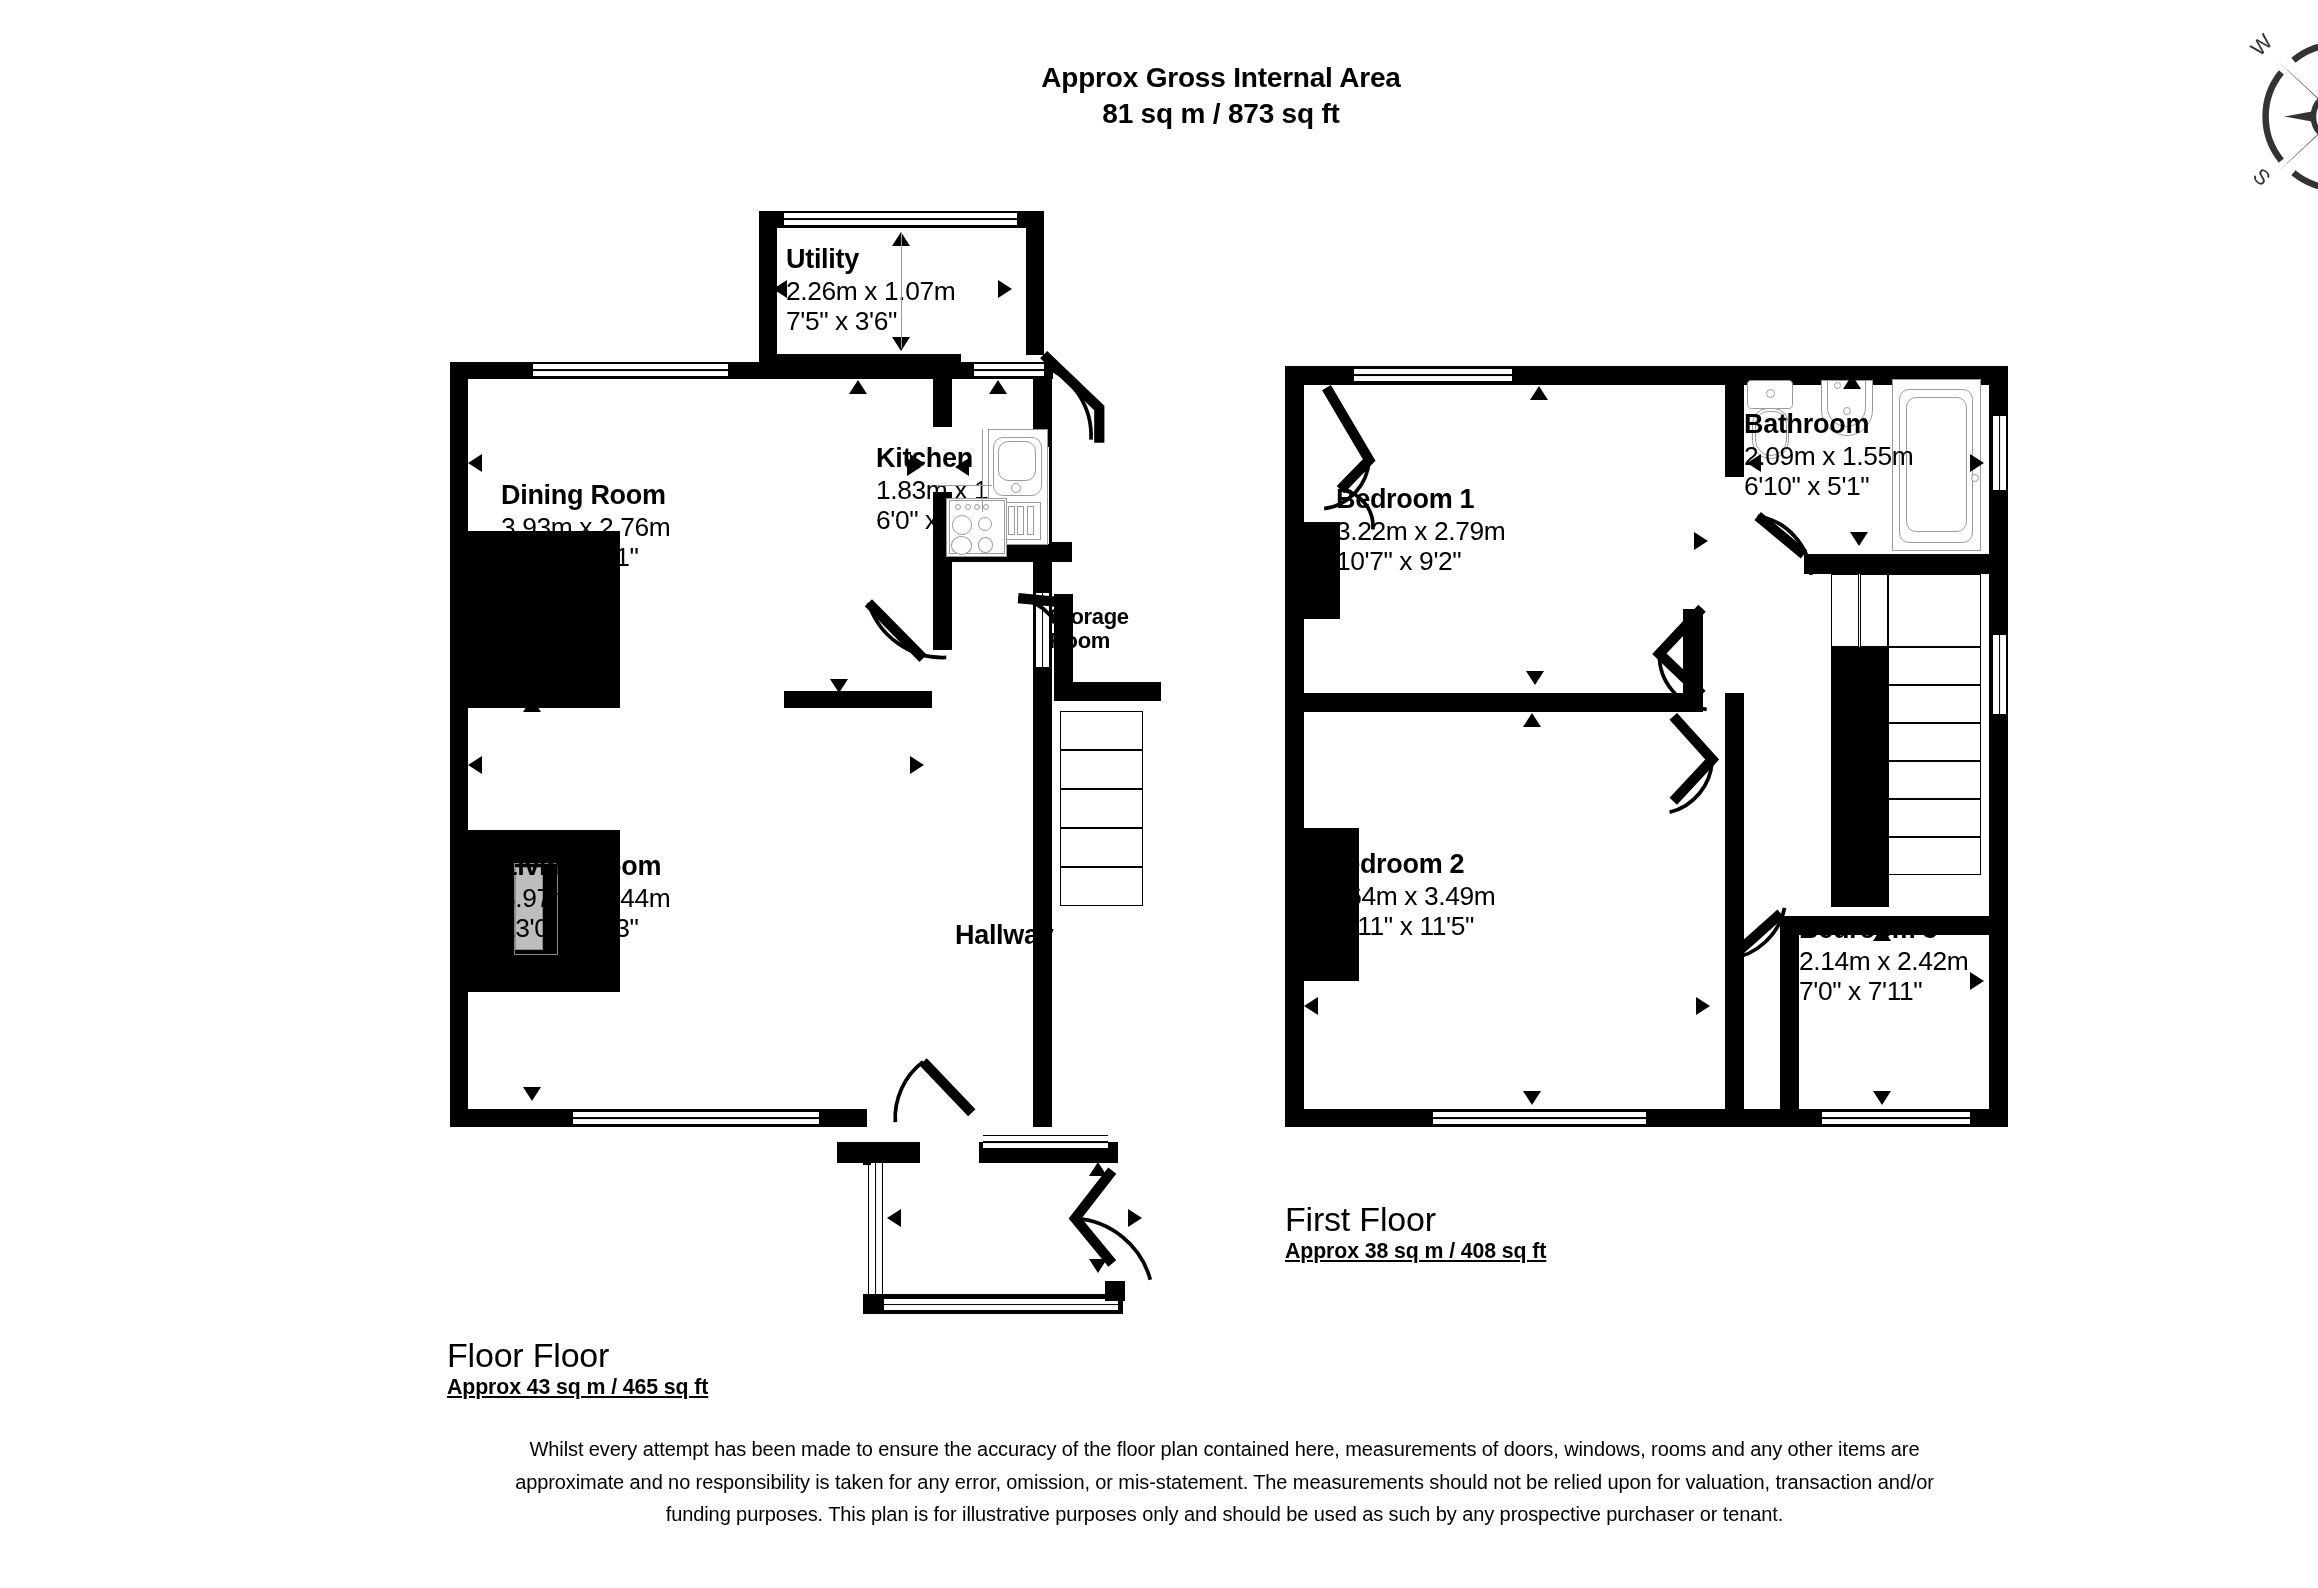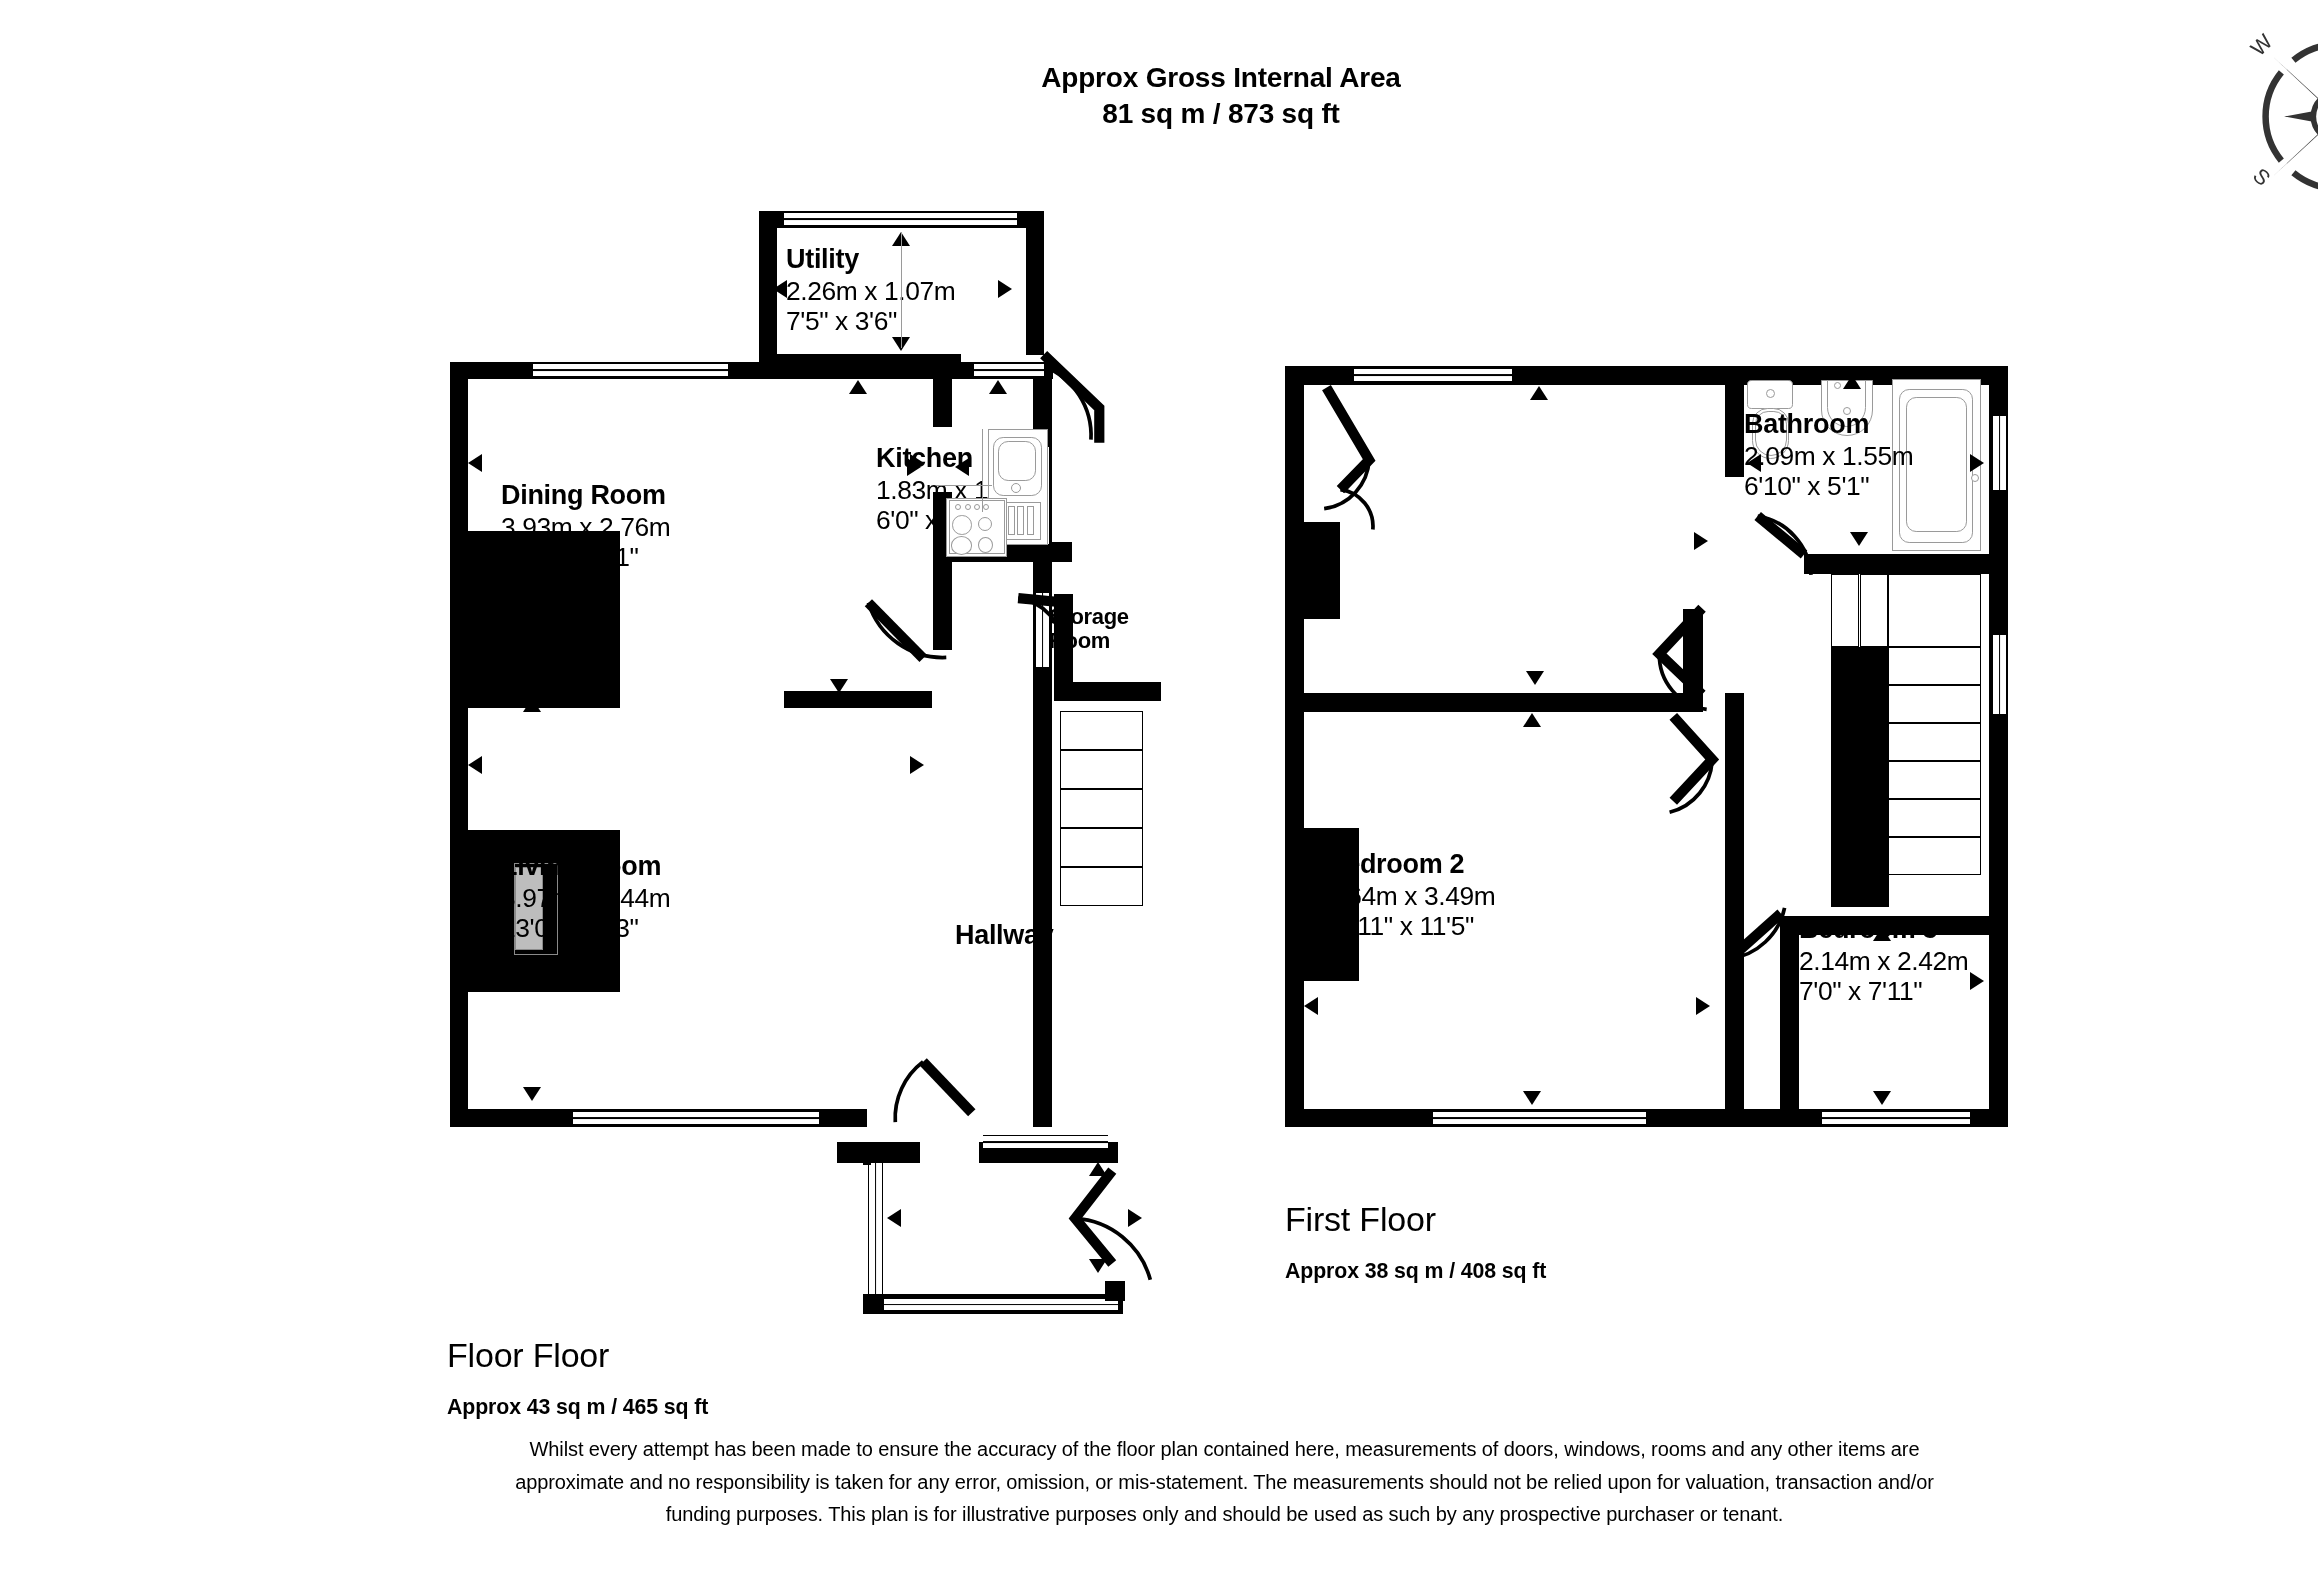--- a/index.html
+++ b/index.html
@@ -312,6 +312,11 @@
     <path d="M3730 2068 A140 140 0 0 0 3848 1958" fill="none" stroke="#000" stroke-width="8"></path>
   </svg>
 
+  <div class="roomlbl" style="left:1336px;top:484px;width:343px;">
+    <div class="nm">Bedroom 1</div>
+    <div class="dm">3.22m x 2.79m</div>
+    <div class="dm">10'7" x 9'2"</div>
+  </div>
   <div class="arw u" style="left:1530px;top:386px;"></div>
   <div class="arw d" style="left:1526px;top:671px;"></div>
   <div class="arw r" style="left:1694px;top:532px;"></div>

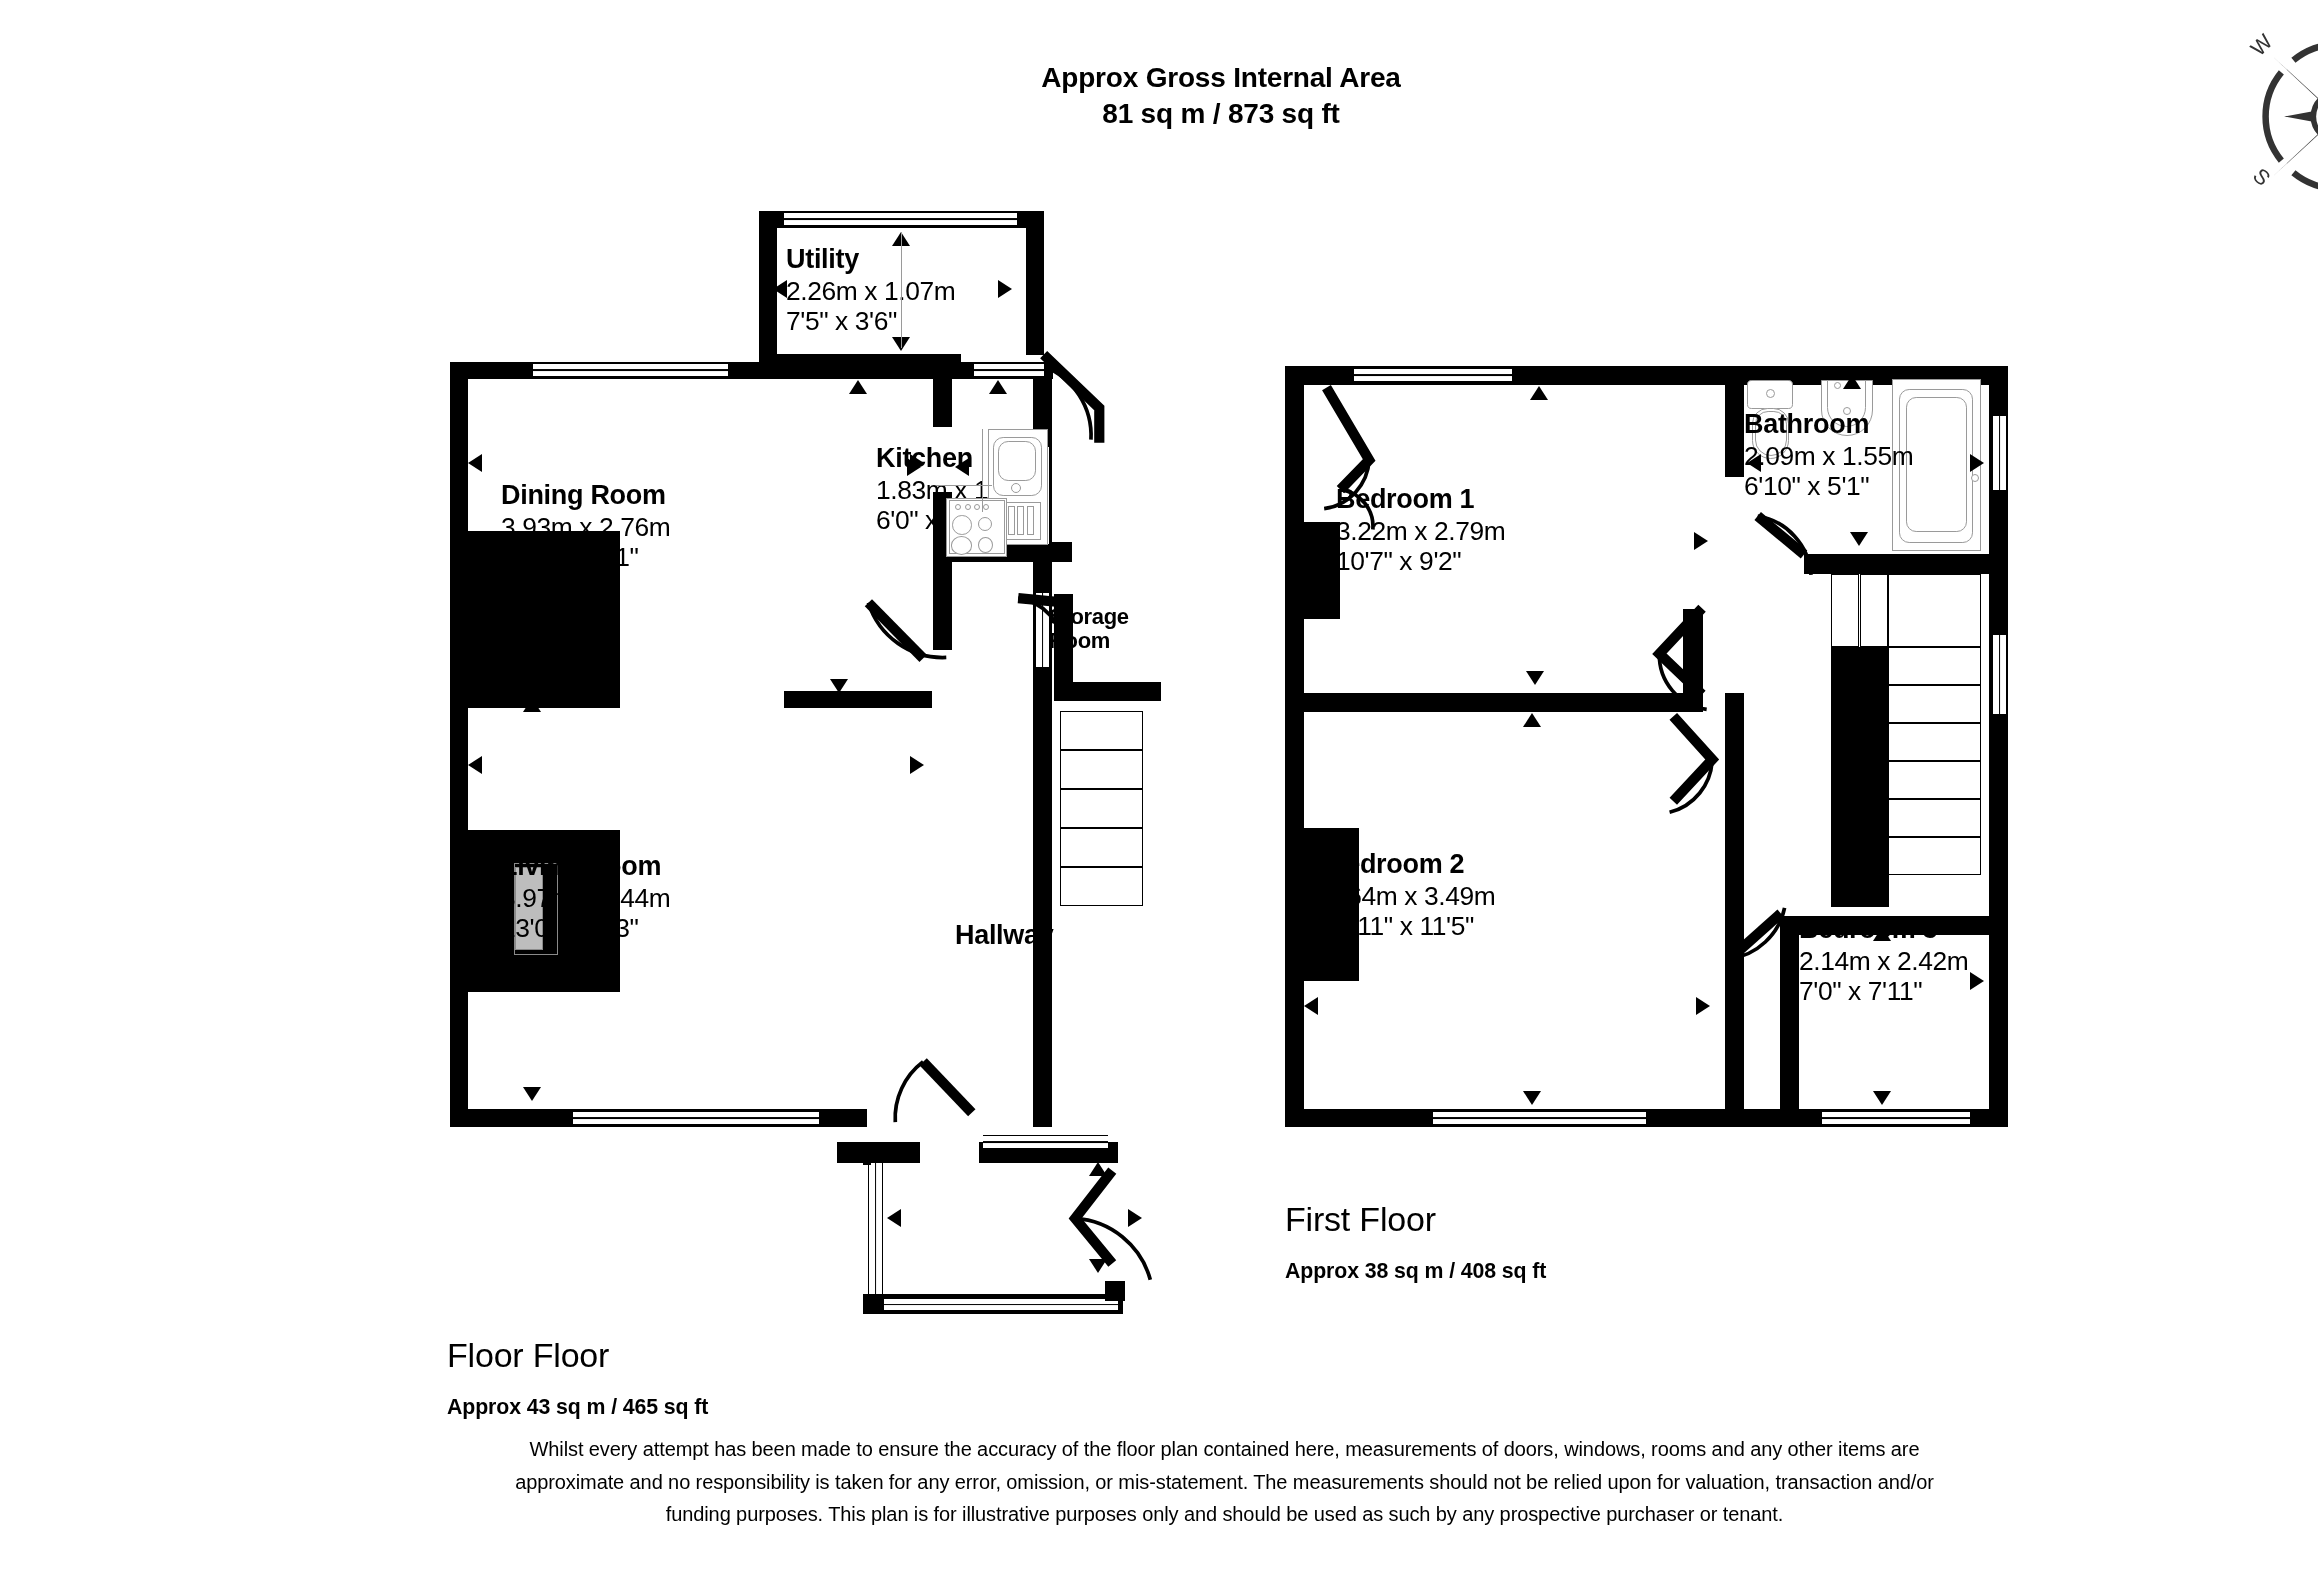--- a/index.html
+++ b/index.html
@@ -23,7 +23,7 @@
   
   .floorcap{position:absolute;white-space:nowrap;}
   .floorcap .t{font-size:34px;font-weight:normal;letter-spacing:-0.2px;}
-  .floorcap .s{font-size:21.3px;font-weight:bold;letter-spacing:-0.1px;margin-top:20px;}
+  .floorcap .s{font-size:21.3px;font-weight:bold;letter-spacing:-0.1px;margin-top:0;text-decoration:underline;}
   
   #disclaimer{position:absolute;left:515px;top:1433px;width:1419px;text-align:center;
     font-size:20px;line-height:1.63;letter-spacing:-0.1px;}

